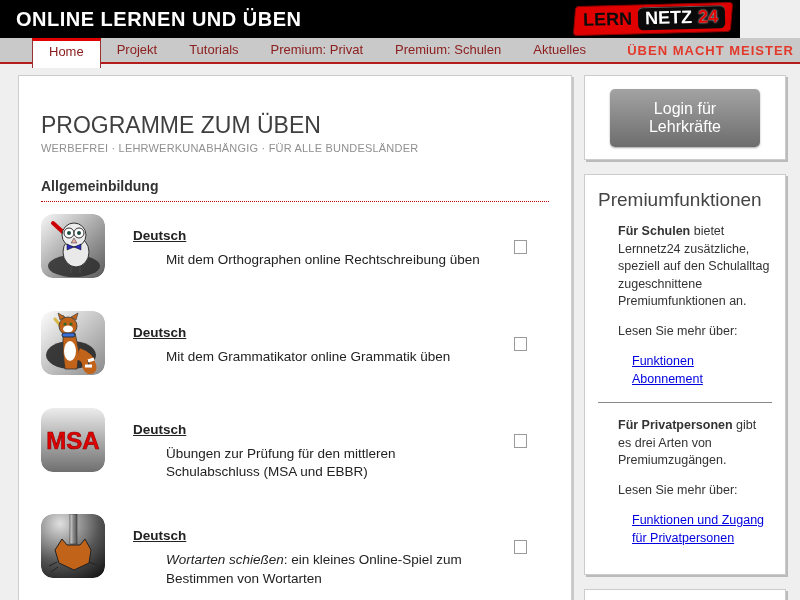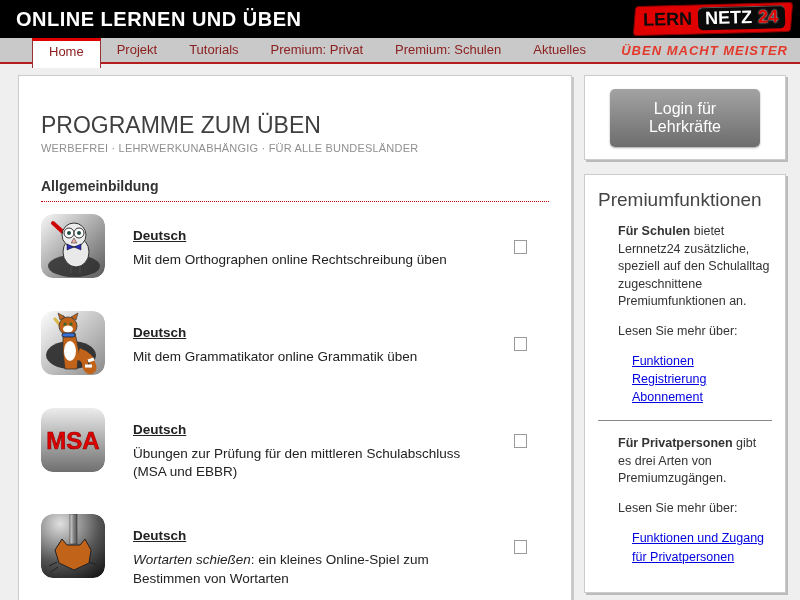--- a/index.html
+++ b/index.html
@@ -7,7 +7,7 @@
               font-family:"Liberation Sans", sans-serif; }
 
   
-  .topbar { position:absolute; left:0; top:0; width:800px; height:38px; background:#000; }
+  .topbar { position:absolute; left:0; top:0; width:740px; height:38px; background:#000; }
   .topbar-title { position:absolute; left:16px; top:8px; color:#fff; font-size:20px;
                   font-weight:bold; letter-spacing:.5px; }
   .logo { position:absolute; right:8px; top:4px; background:#e10000; border-radius:4px;

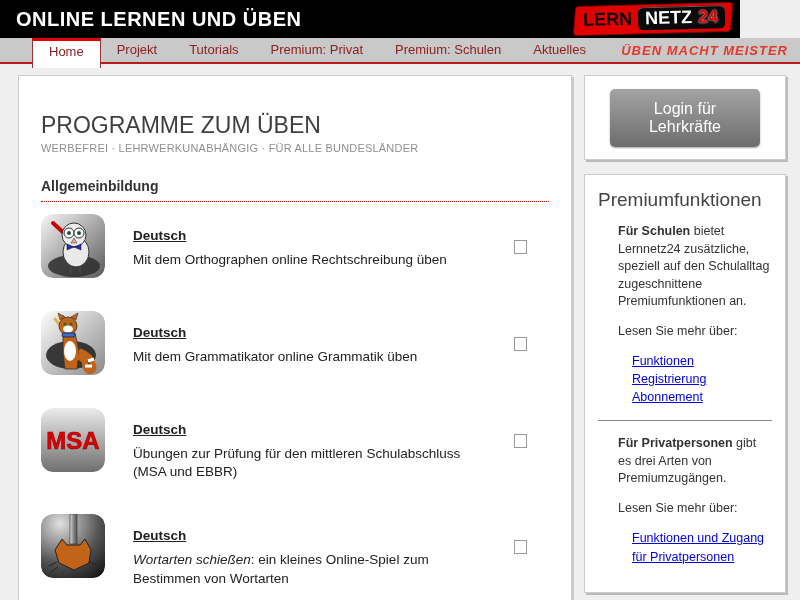--- a/index.html
+++ b/index.html
@@ -27,8 +27,8 @@
   .nav-tab.active { background:#fff; border-top:3px solid #e10000; border-left:1px solid #993333;
                     border-right:1px solid #993333; color:#8c2020; height:30px; padding-top:3px;
                     position:relative; z-index:2; }
-  .nav-slogan { position:absolute; right:12px; top:5px; color:#e2392b; font-size:13px;
-                font-weight:bold; font-style:italic; letter-spacing:1px; }
+  .nav-slogan { position:absolute; right:6px; top:5px; color:#e2392b; font-size:13px;
+                font-weight:bold; letter-spacing:1px; }
 
   
   .content { position:absolute; left:18px; top:75px; width:554px; height:560px;

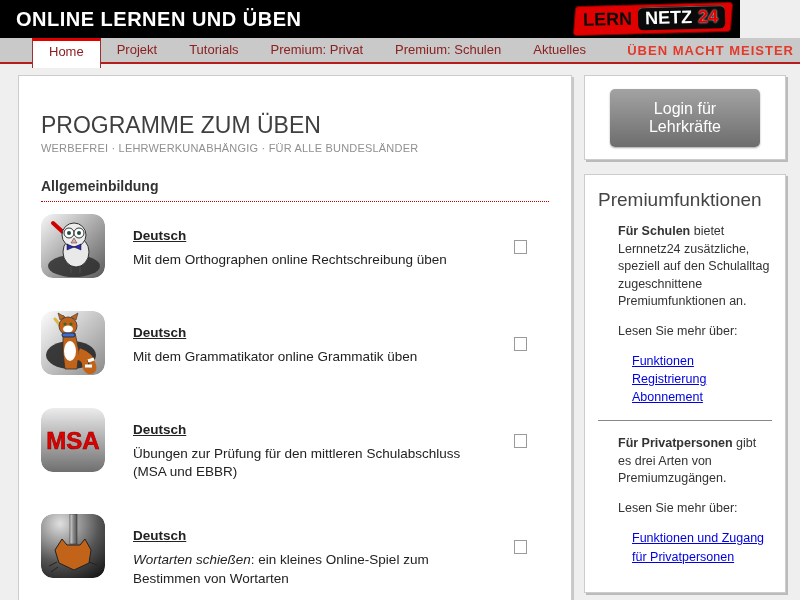--- a/index.html
+++ b/index.html
@@ -43,7 +43,7 @@
   .app-icon { width:64px; height:64px; border-radius:12px; flex:0 0 64px; overflow:hidden; }
   .row-text { flex:1; padding-top:12px; }
   .row-link { font-size:13.5px; font-weight:bold; color:#222; text-decoration:underline; cursor:pointer; }
-  .row-desc { font-size:13.5px; color:#222; margin-top:7px; line-height:1.35; max-width:370px; }
+  .row-desc { font-size:13.5px; color:#222; margin-top:7px; line-height:1.35; max-width:370px;margin-left:33px; }
   .row-check { appearance:none; -webkit-appearance:none; width:13px; height:14px;
                border:1px solid #9a9a9a; background:#fff; margin-top:26px; flex:0 0 13px;
                margin-right:22px; cursor:pointer; }

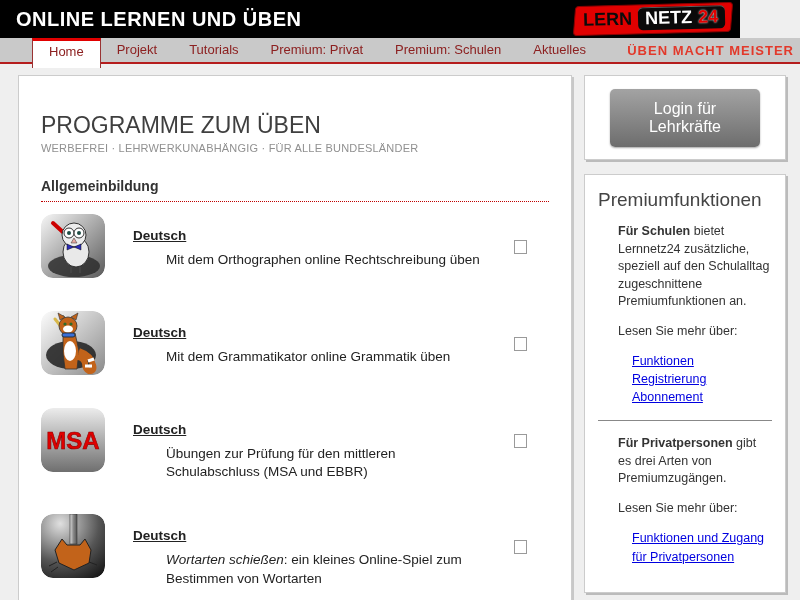--- a/index.html
+++ b/index.html
@@ -220,7 +220,6 @@
     <p class="side-p">Lesen Sie mehr über:</p>
     <div class="side-links">
       <a>Funktionen</a>
-      <a>Registrierung</a>
       <a>Abonnement</a>
     </div>
     <hr class="divider">

